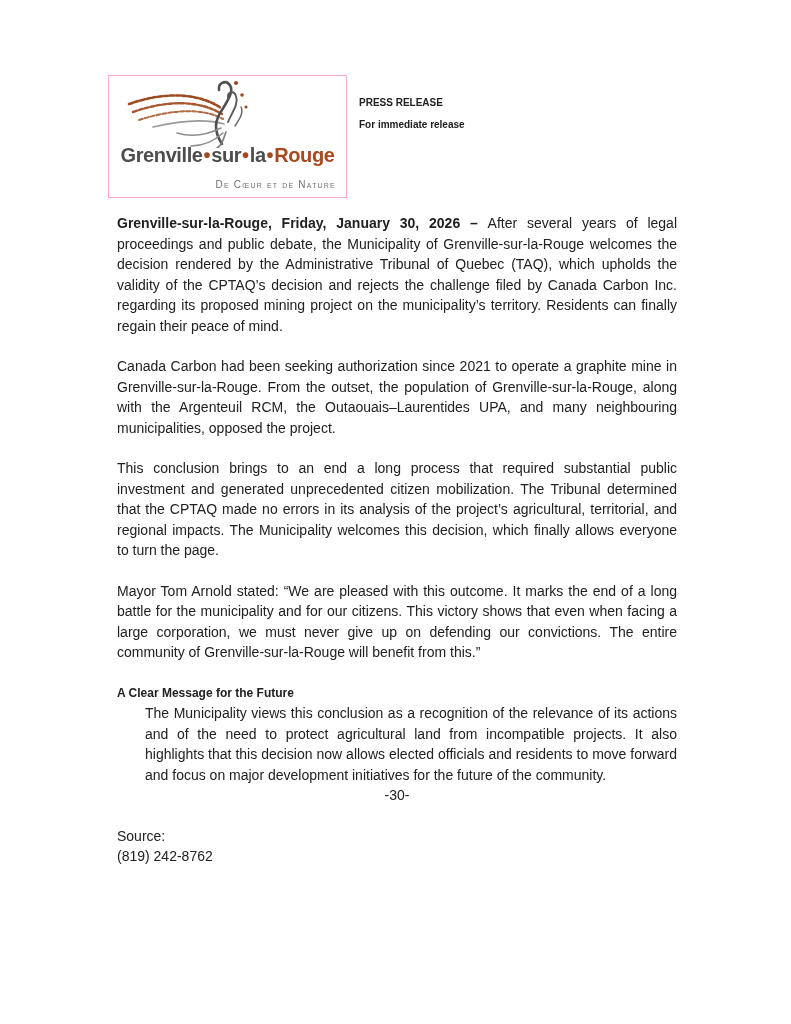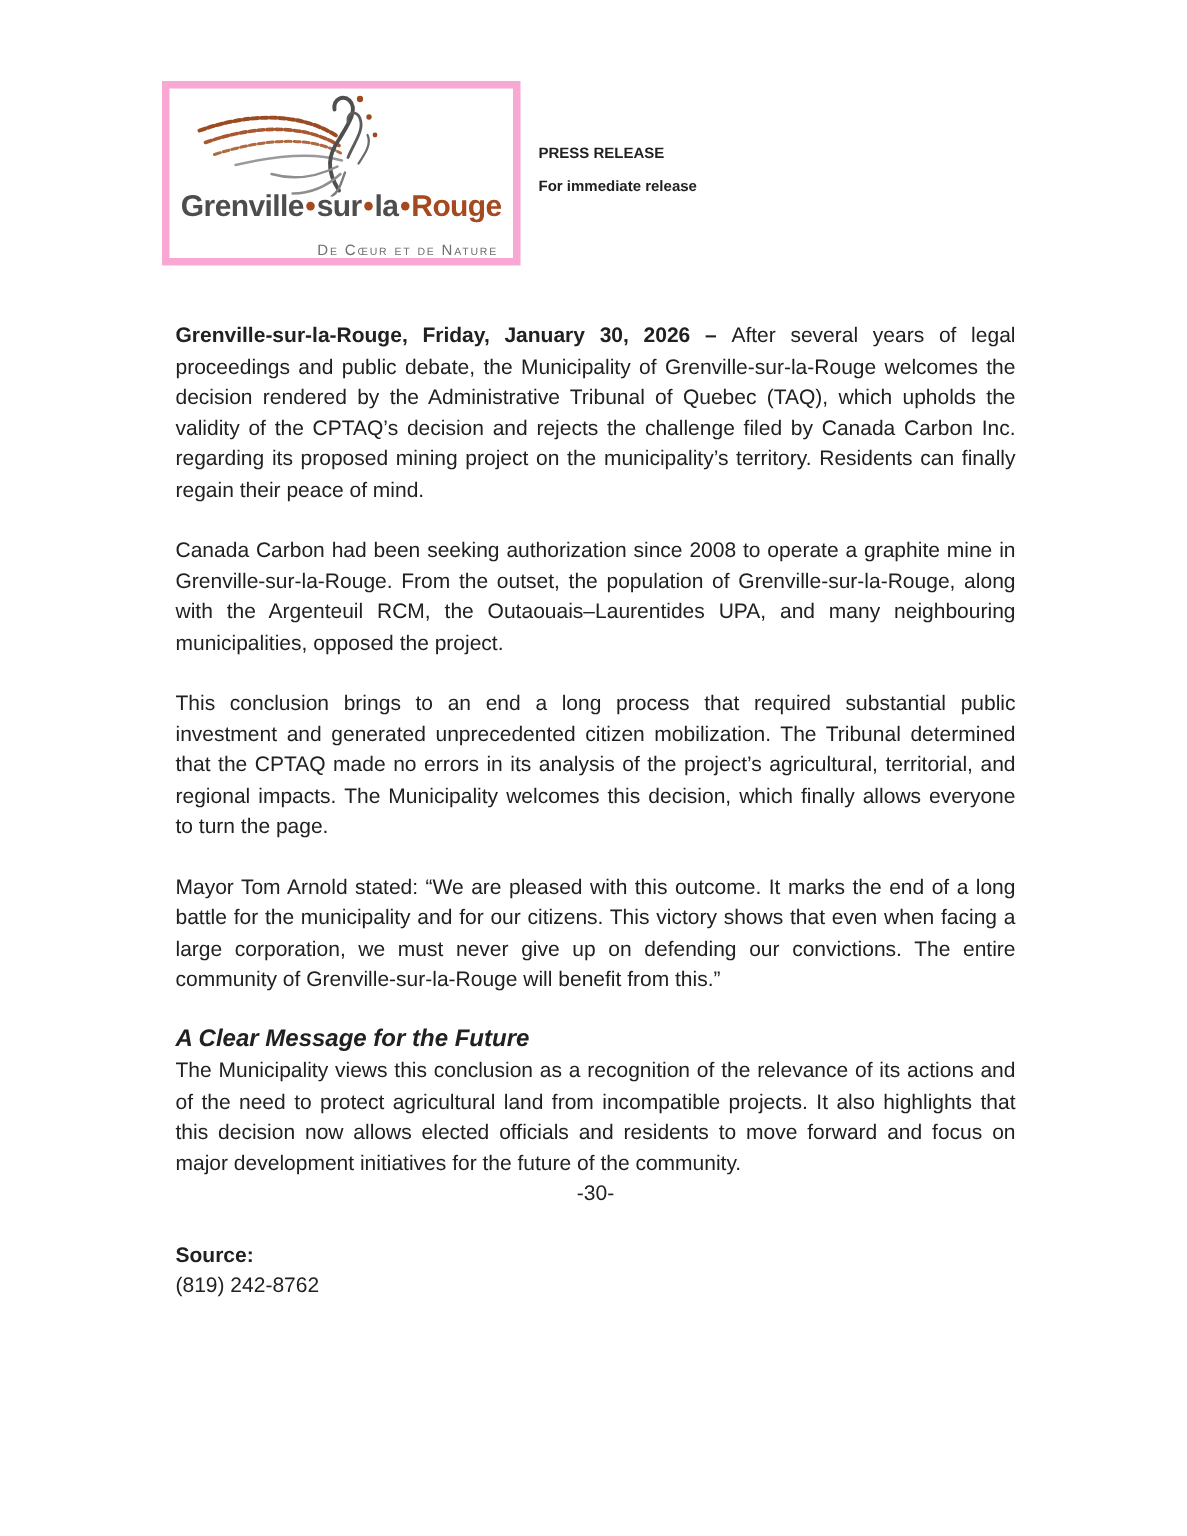--- a/index.html
+++ b/index.html
@@ -20,10 +20,10 @@
   .logo-box {
     position: absolute;
     left: 108px;
-    top: 54px;
+    top: 75px;
     width: 239px;
     height: 123px;
-    border: 5px solid #f9a8d4;
+    border: 1px solid #f9a8d4;
     background: #ffffff;
   }
   .bird-wrap {

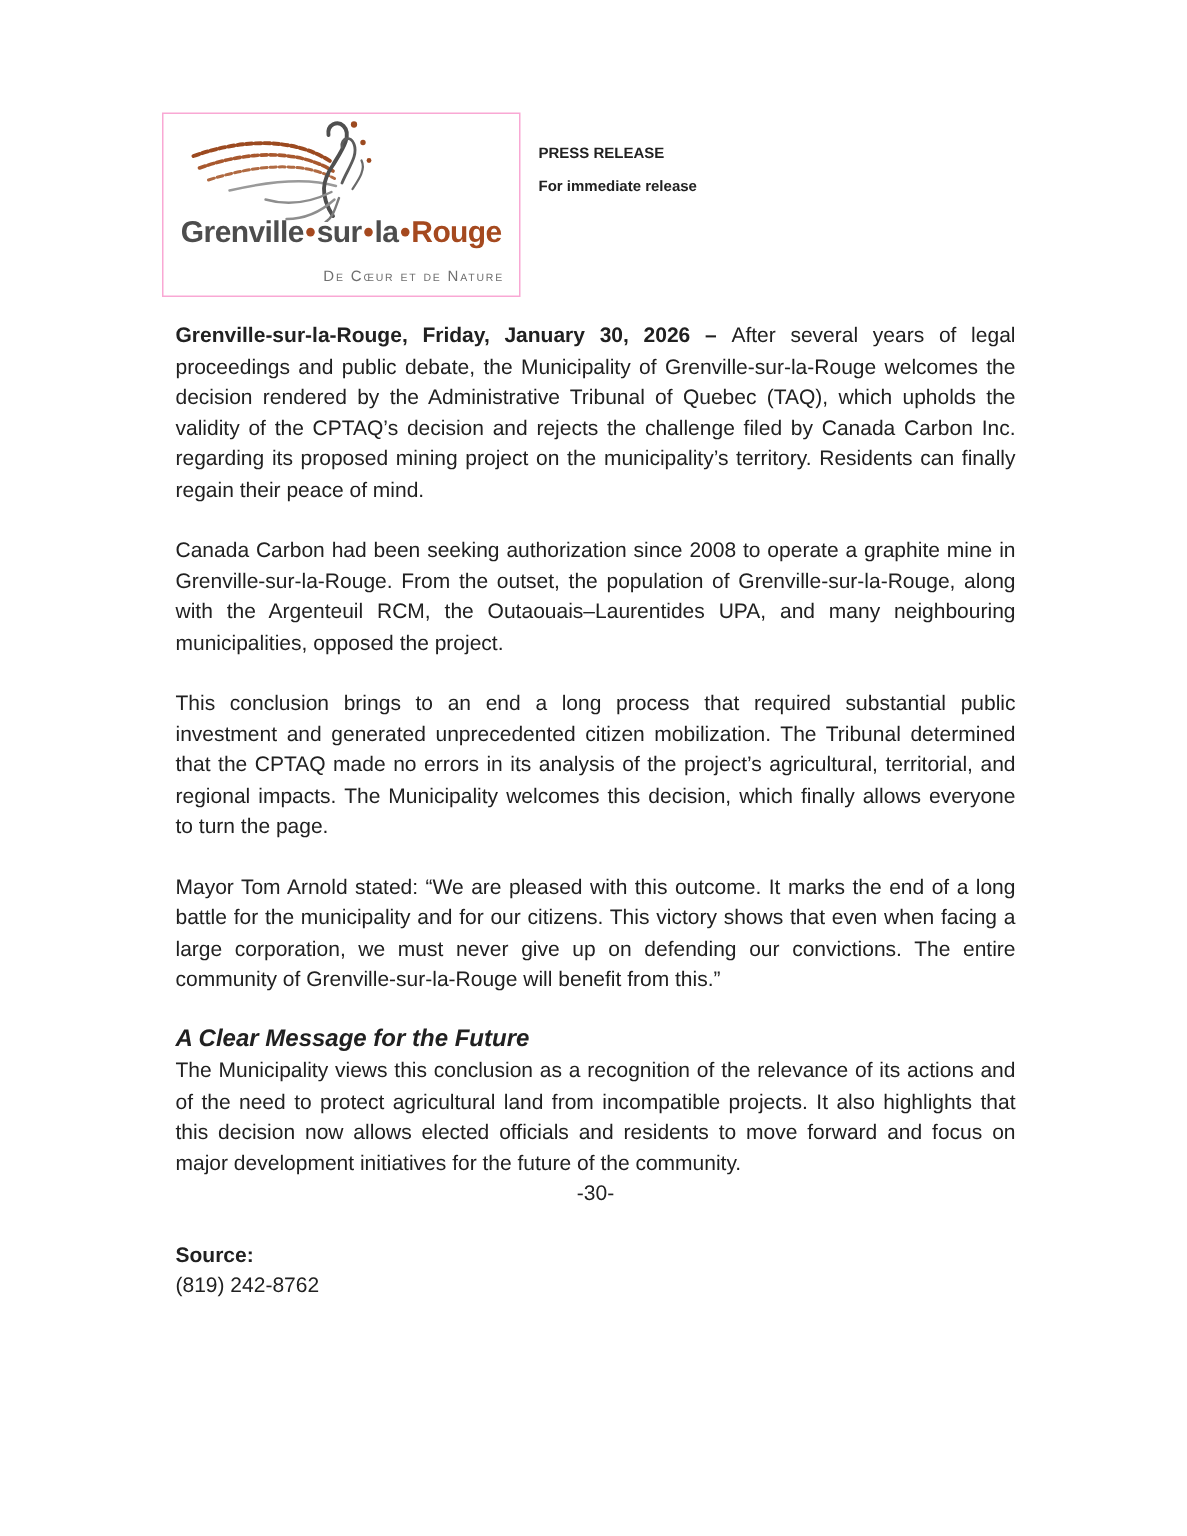--- a/index.html
+++ b/index.html
@@ -143,7 +143,7 @@
 
     <p class="para"><strong>Grenville-sur-la-Rouge, Friday, January 30, 2026 – </strong><span>After several years of legal proceedings and public debate, the Municipality of Grenville-sur-la-Rouge welcomes the decision rendered by the Administrative Tribunal of Quebec (TAQ), which upholds the validity of the CPTAQ’s decision and rejects the challenge filed by Canada Carbon Inc. regarding its proposed mining project on the municipality’s territory. Residents can finally regain their peace of mind.</span></p>
 
-    <p class="para">Canada Carbon had been seeking authorization since 2008 to operate a graphite mine in Grenville-sur-la-Rouge. From the outset, the population of Grenville-sur-la-Rouge, along with the Argenteuil RCM, the Outaouais–Laurentides UPA, and many neighbouring municipalities, opposed the project.</p>
+    <p class="para">Canada Carbon had been seeking authorization since 2021 to operate a graphite mine in Grenville-sur-la-Rouge. From the outset, the population of Grenville-sur-la-Rouge, along with the Argenteuil RCM, the Outaouais–Laurentides UPA, and many neighbouring municipalities, opposed the project.</p>
 
     <p class="para">This conclusion brings to an end a long process that required substantial public investment and generated unprecedented citizen mobilization. The Tribunal determined that the CPTAQ made no errors in its analysis of the project’s agricultural, territorial, and regional impacts. The Municipality welcomes this decision, which finally allows everyone to turn the page.</p>
 

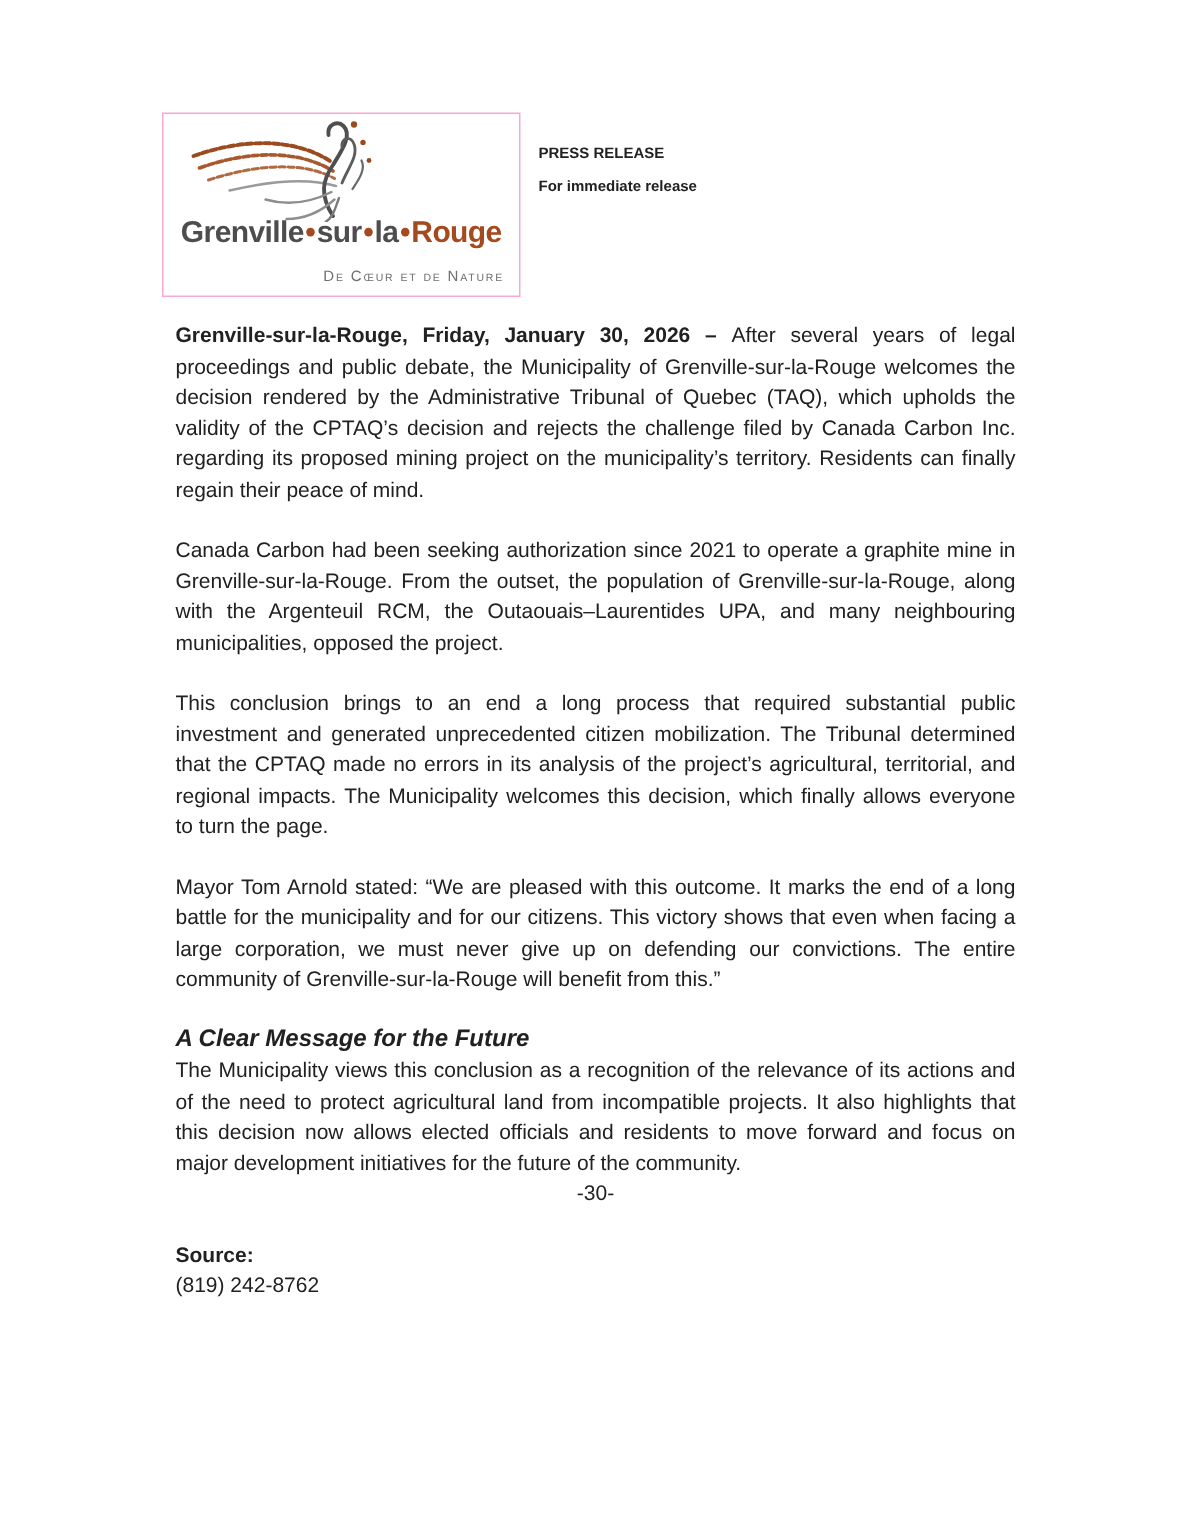--- a/index.html
+++ b/index.html
@@ -87,12 +87,11 @@
   .para { margin-bottom: 20px; }
   .para.no-gap { margin-bottom: 0; }
   .section-heading {
-    font-size: 16px;
+    font-size: 12px;
     font-weight: 700;
     line-height: 20.5px;
     text-align: left;
     margin: 0;
-    font-style: italic;
   }
   .end-mark {
     text-align: center;

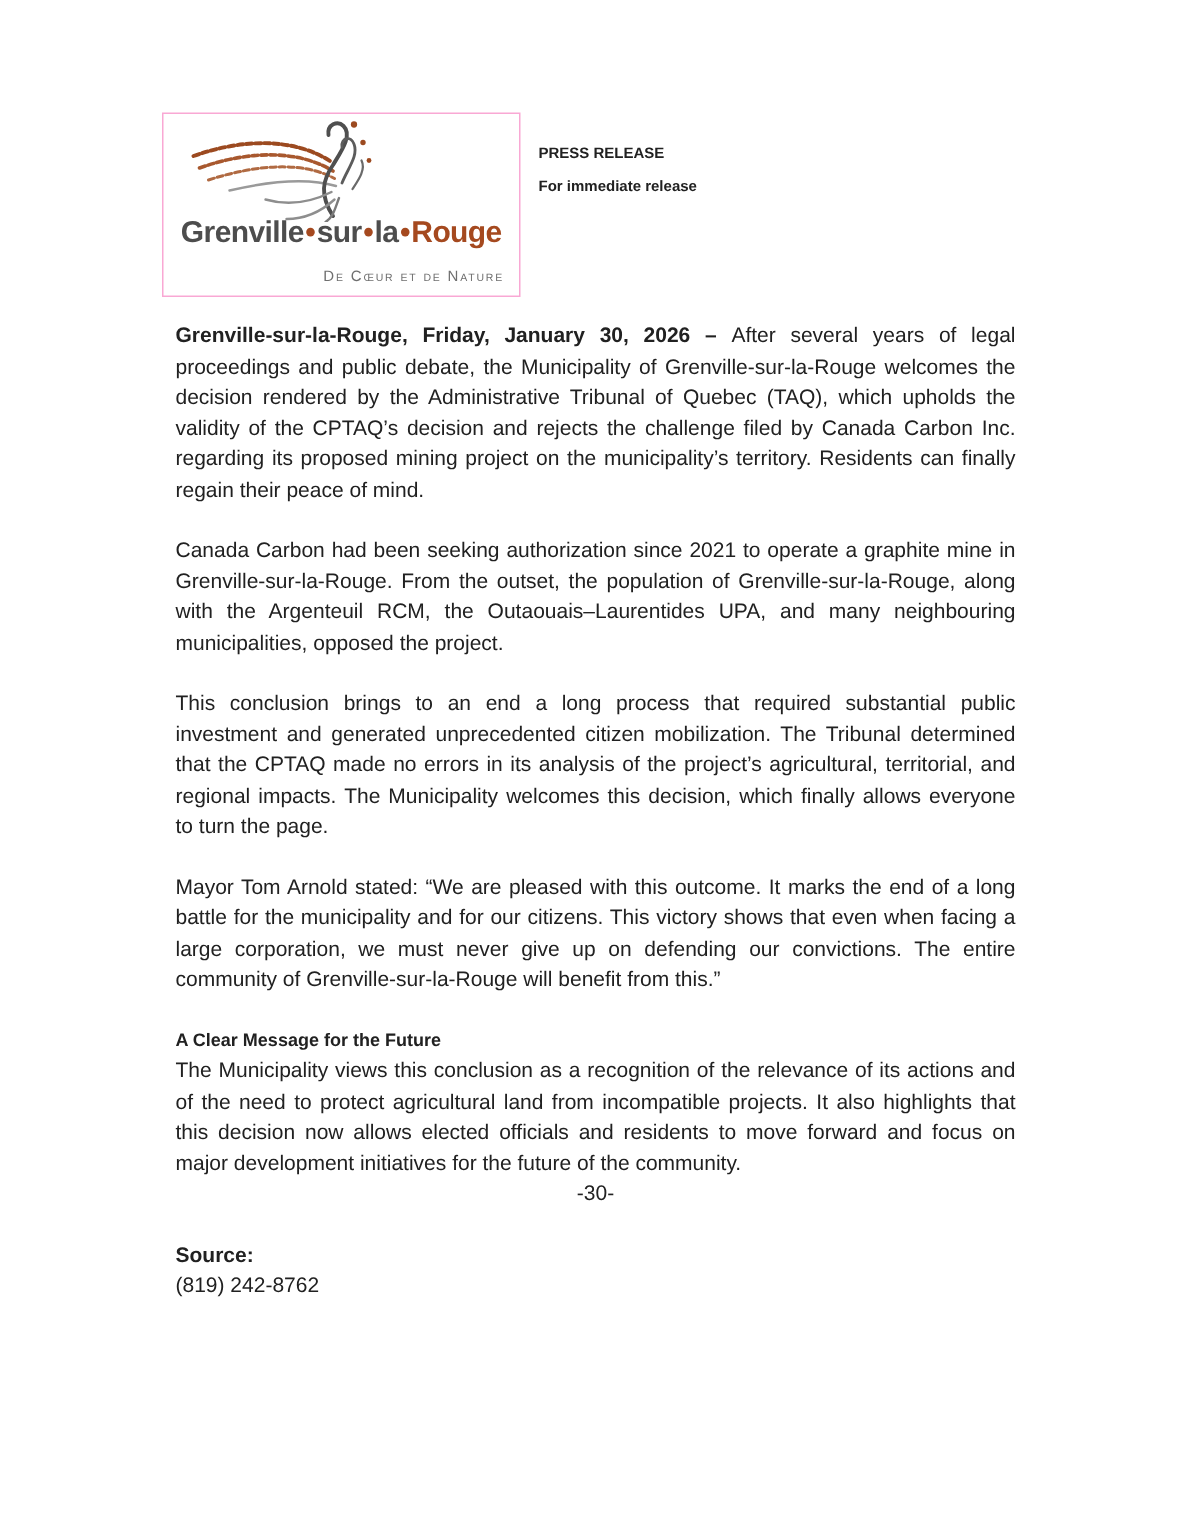--- a/index.html
+++ b/index.html
@@ -85,7 +85,7 @@
     margin-bottom: 19px;
   }
   .para { margin-bottom: 20px; }
-  .para.no-gap { margin-bottom: 0; }
+  .para.no-gap { margin-bottom: 0; margin-left: 28px; }
   .section-heading {
     font-size: 12px;
     font-weight: 700;

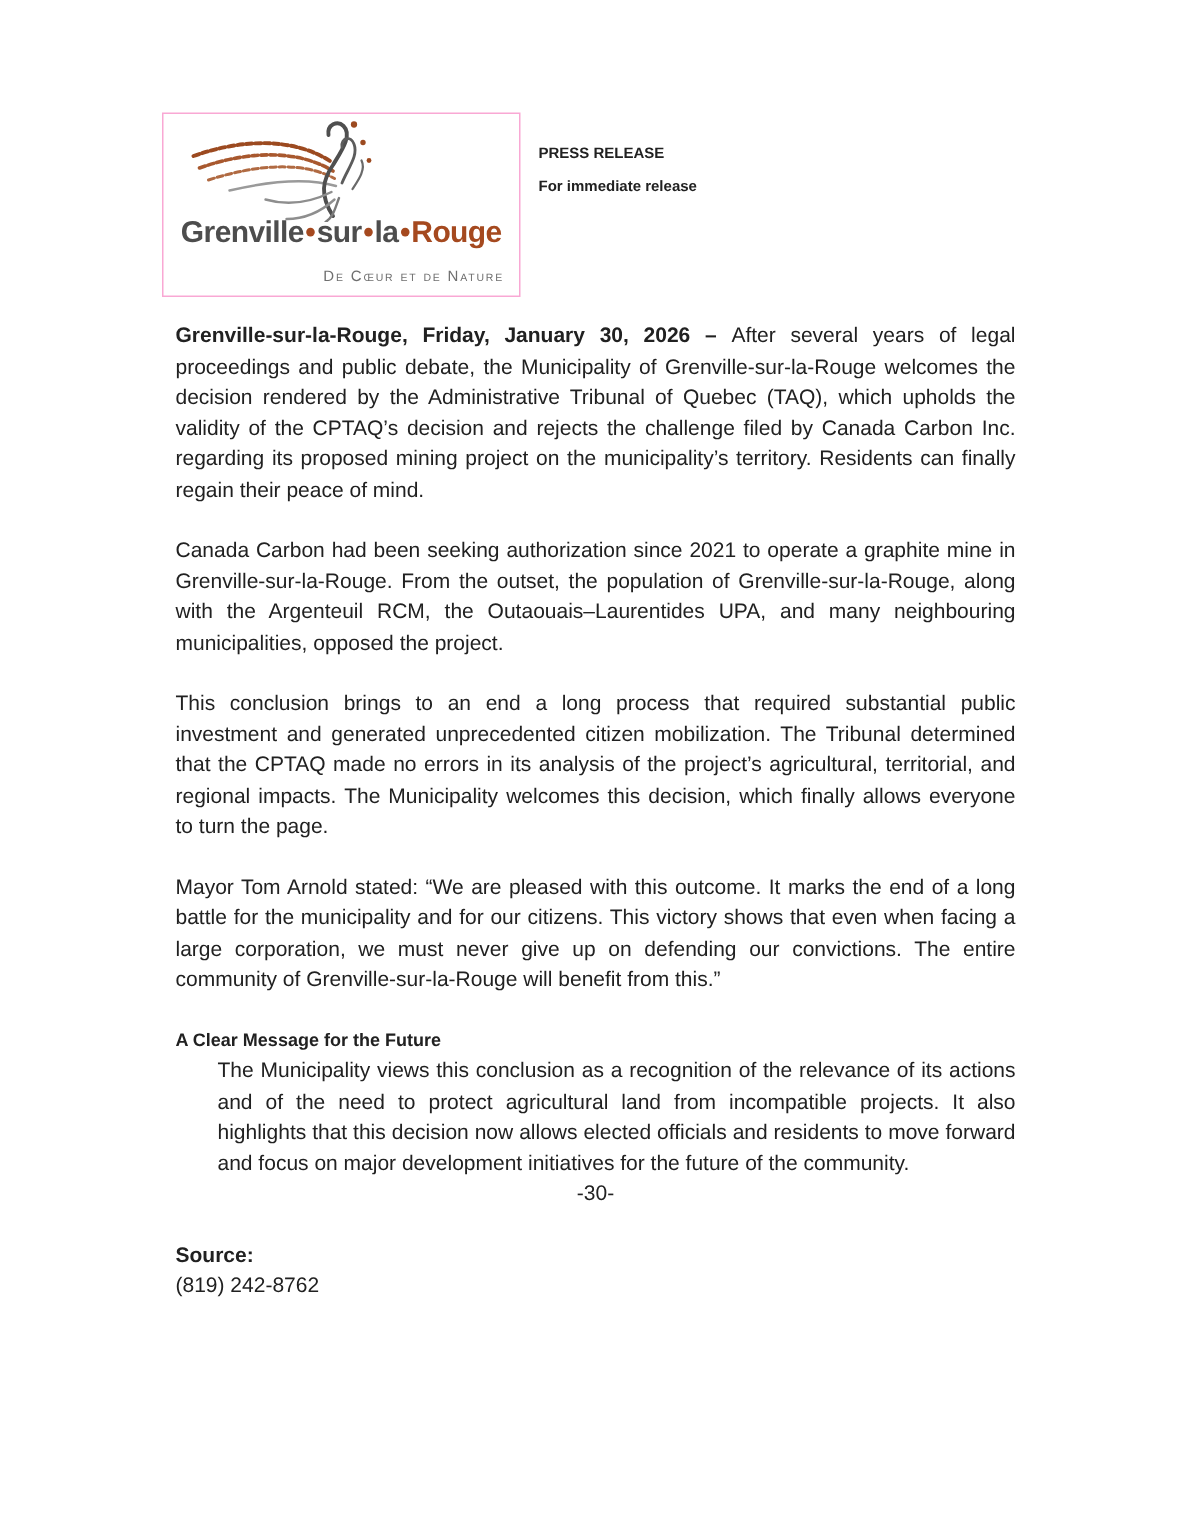--- a/index.html
+++ b/index.html
@@ -99,7 +99,7 @@
     margin-bottom: 20px;
   }
   .source-block { text-align: left; line-height: 20.5px; }
-  .source-label { font-weight: 700; }
+  .source-label { font-weight: 400; }
 </style>
 </head>
 <body>

